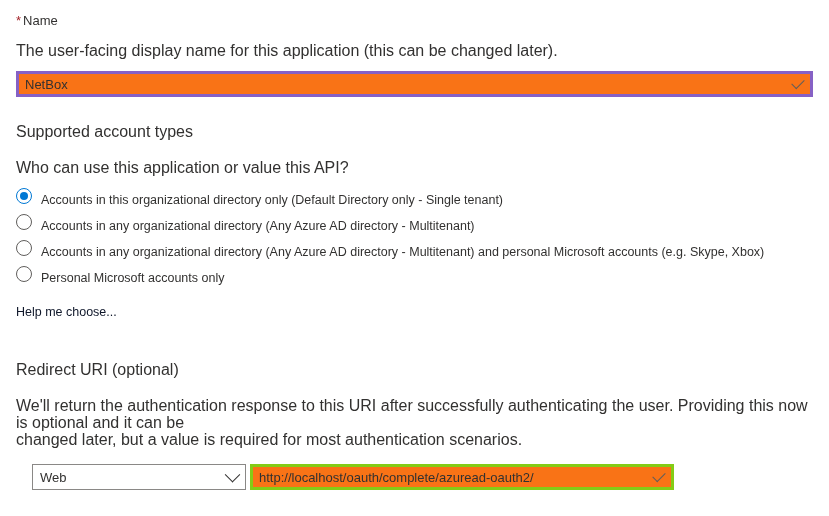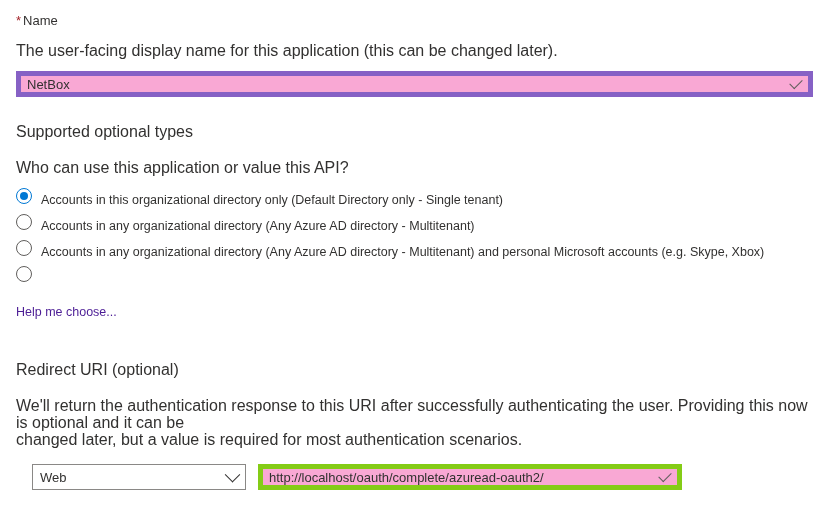--- a/index.html
+++ b/index.html
@@ -53,8 +53,8 @@
     position: relative;
     height: 26px;
     box-sizing: border-box;
-    border: 5px solid #84cc16;
-    background: #f9a8d4;
+    border: 3px solid #84cc16;
+    background: #f97316;
     display: flex;
     align-items: center;
   }

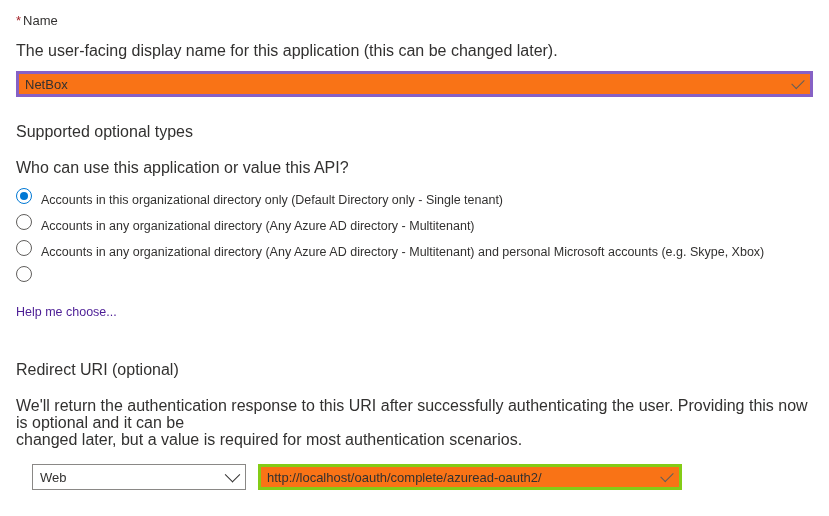--- a/index.html
+++ b/index.html
@@ -204,7 +204,7 @@
   <div class="gap-24"></div>
 
   <div class="section">
-    <h2 class="section-heading">Supported optional types</h2>
+    <h2 class="section-heading">Supported account types</h2>
     <div class="gap-16"></div>
     <p class="help-text">Who can use this application or value this API?</p>
     <div class="gap-8"></div>

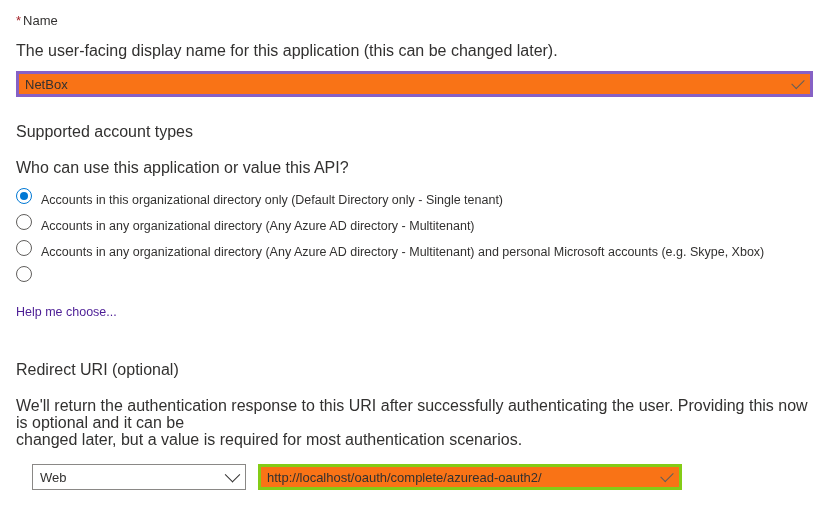--- a/index.html
+++ b/index.html
@@ -226,6 +226,7 @@
 
     <div class="radio-row">
       <span class="radio"></span>
+      <span class="radio-label">Personal Microsoft accounts only</span>
     </div>
 
     <div class="gap-16"></div>

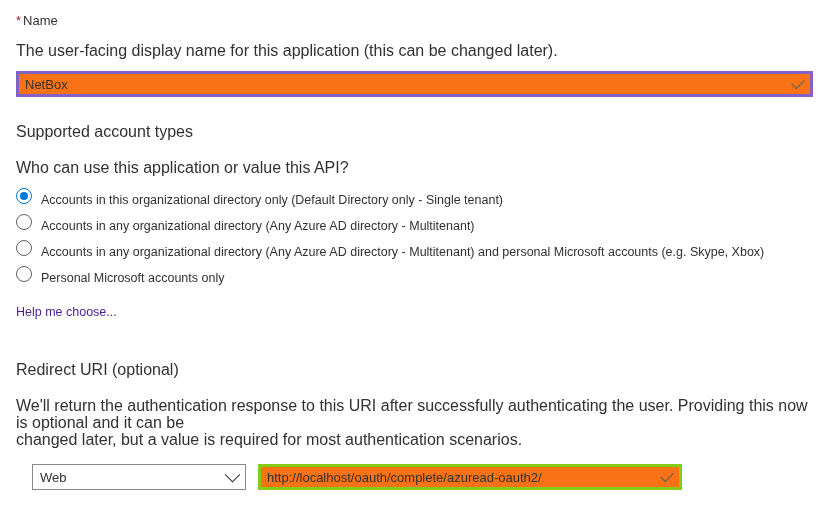--- a/index.html
+++ b/index.html
@@ -120,7 +120,7 @@
     margin-top: 8px;
   }
   .link {
-    color: #4c1d95;
+    color: #0f172a;
     font-size: 12.5px;
     text-decoration: none;
     cursor: pointer;

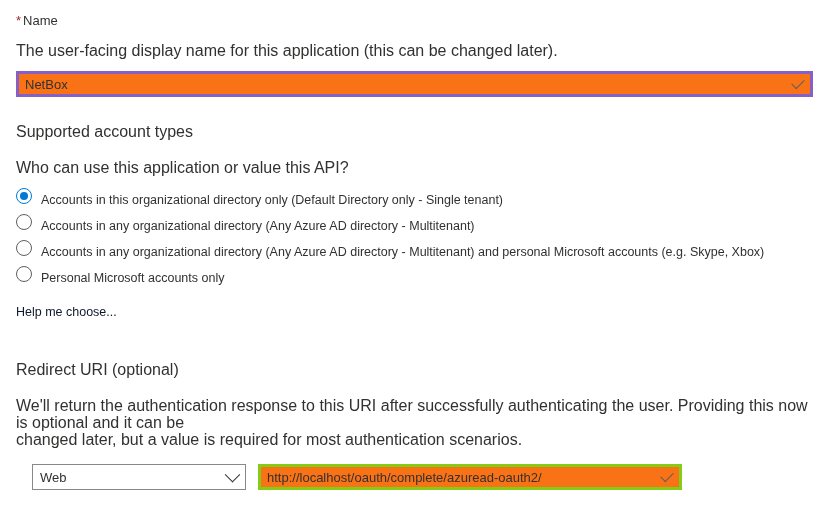--- a/index.html
+++ b/index.html
@@ -129,7 +129,7 @@
   .redirect-row {
     display: flex;
     align-items: flex-start;
-    gap: 12px;
+    gap: 4px;
     padding-left: 16px;
   }
   .dropdown {

